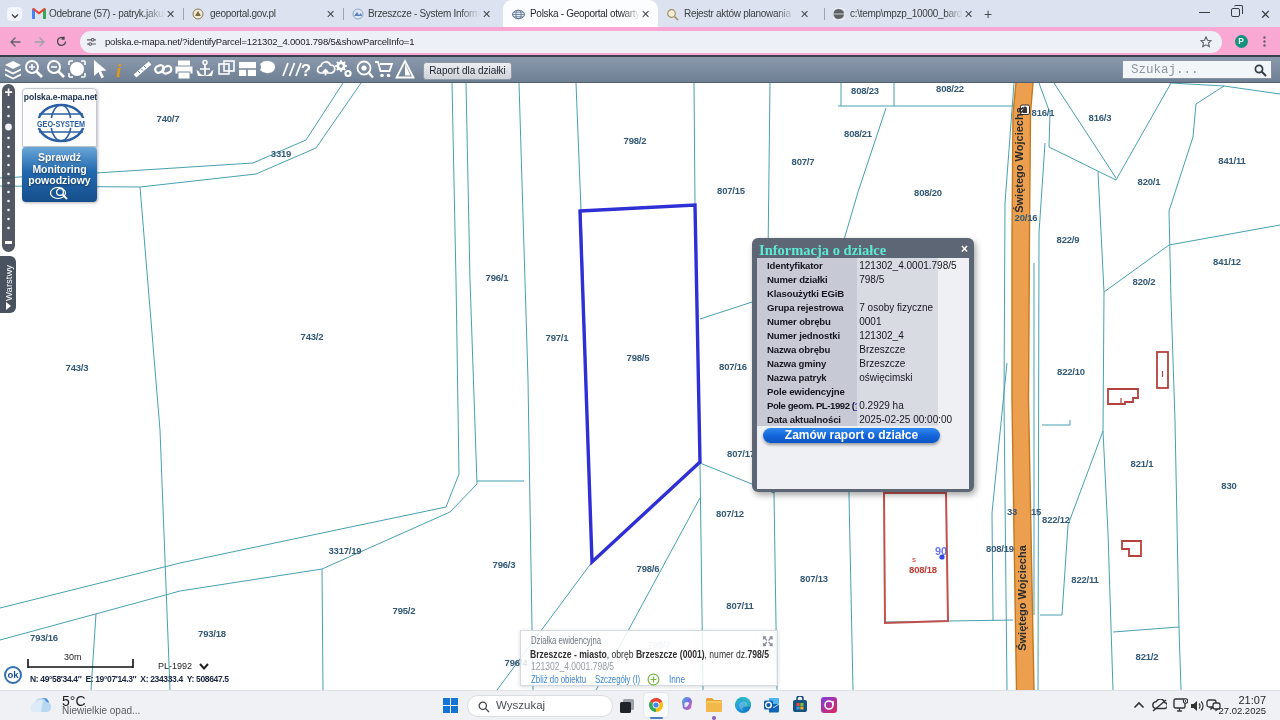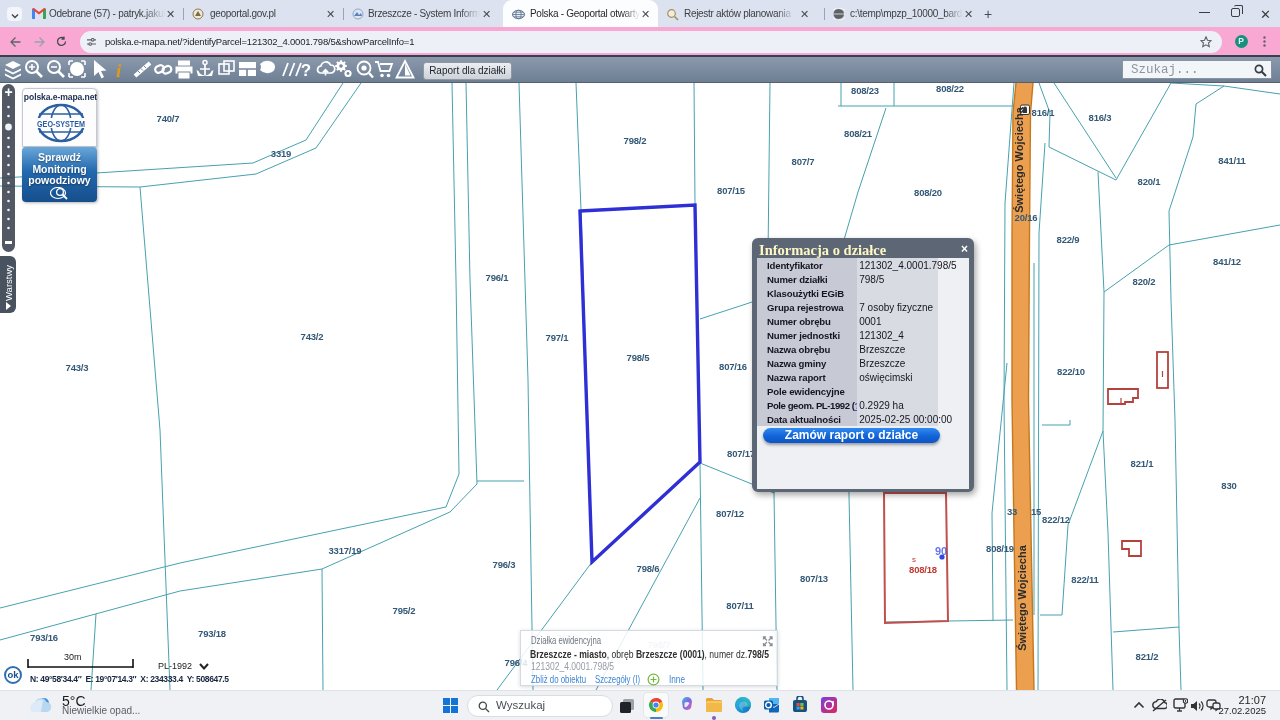--- a/index.html
+++ b/index.html
@@ -403,7 +403,7 @@
 <div class="abs" style="left:30px;top:674px;font-size:8.5px;font-weight:bold;color:#17253f;letter-spacing:-0.35px;">N: 49°58′34.4″ &nbsp;E: 19°07′14.3″ &nbsp;X: 234333.4 &nbsp;Y: 508647.5</div>
 <div id="infopanel">
   <div class="abs" style="left:0;top:0;width:216px;height:17px;">
-    <span style="position:absolute;left:4px;top:1px;font-family:'Liberation Serif',serif;font-weight:bold;font-size:14.5px;color:#fef9c3;">Informacja o działce</span>
+    <span style="position:absolute;left:4px;top:1px;font-family:'Liberation Serif',serif;font-weight:bold;font-size:14.5px;color:#5eead4;">Informacja o działce</span>
     <span style="position:absolute;right:3px;top:1px;font-size:12px;font-weight:bold;color:#fff;">×</span>
   </div>
   <div class="abs" style="left:2px;top:17px;width:212px;height:231px;background:#eef0f4;">

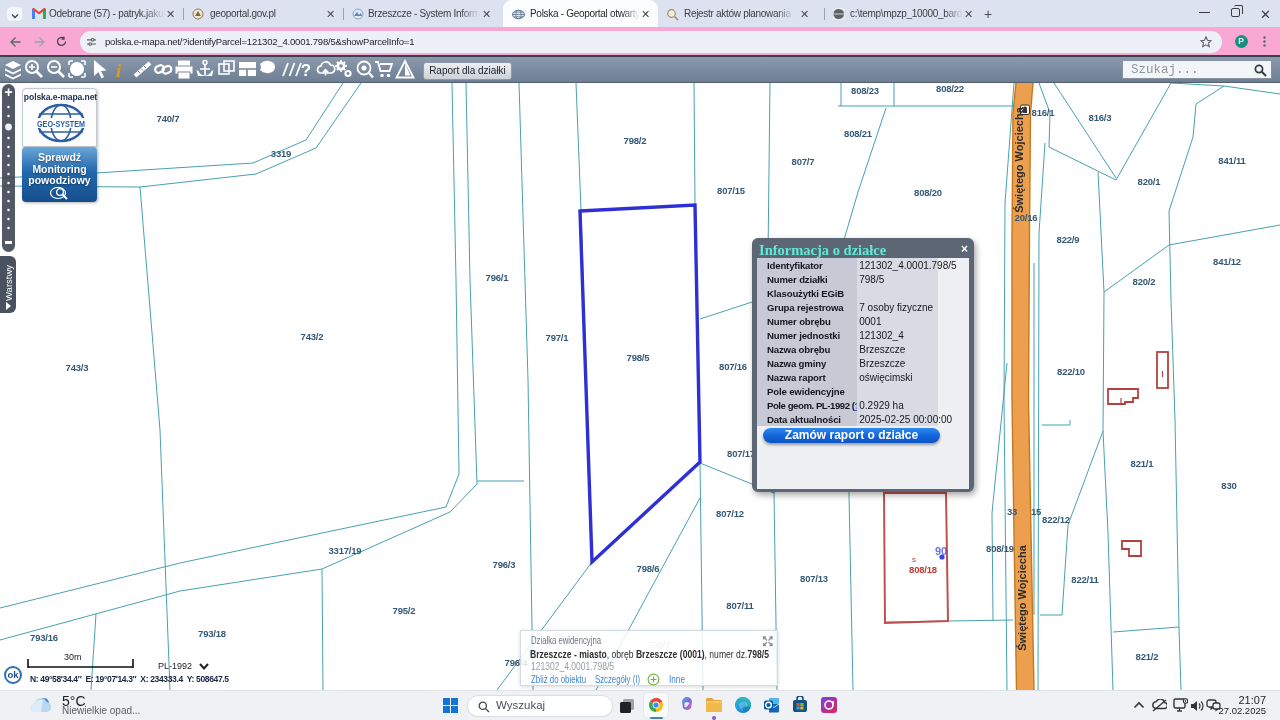--- a/index.html
+++ b/index.html
@@ -442,7 +442,7 @@
             <td>Brzeszcze</td>
           </tr>
       <tr>
-            <td>Nazwa raport</td>
+            <td>Nazwa patryk</td>
             <td>oświęcimski</td>
           </tr>
       <tr>

